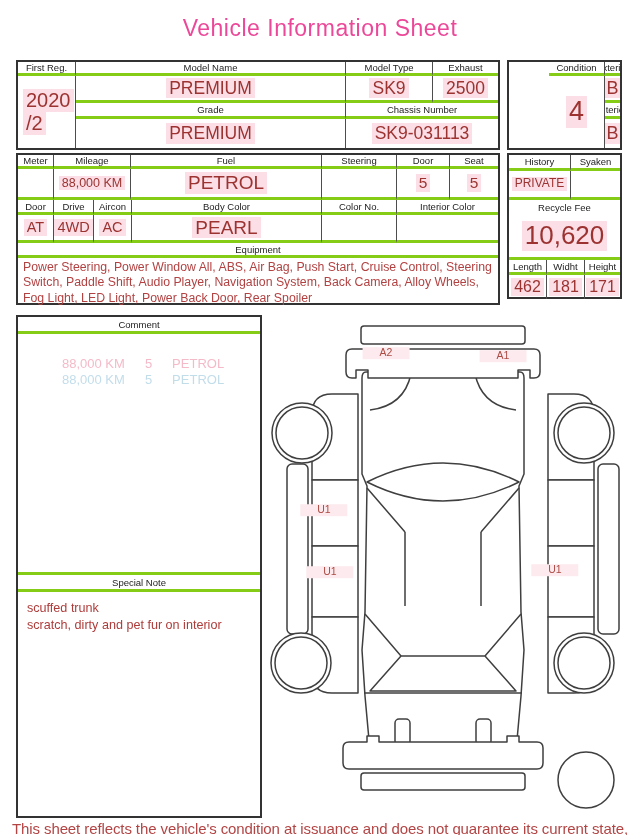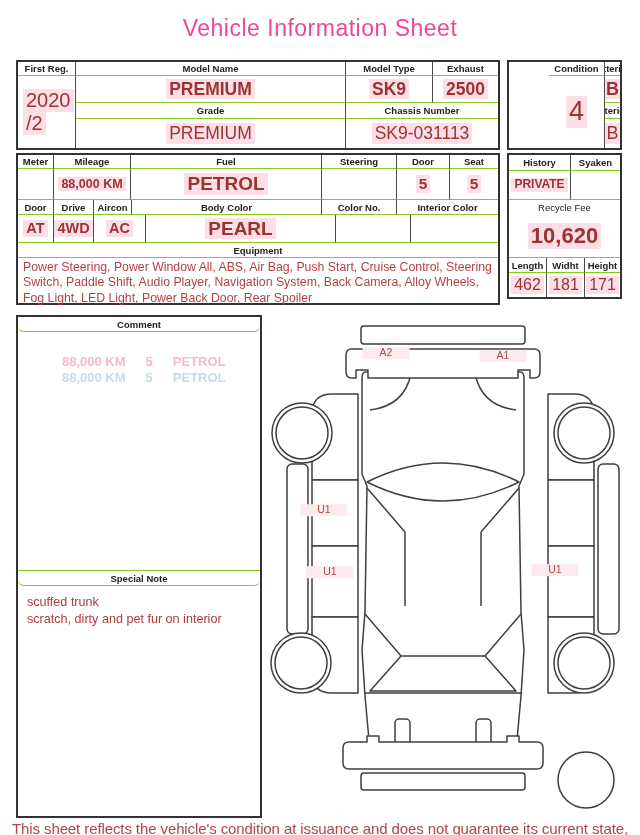--- a/index.html
+++ b/index.html
@@ -13,7 +13,7 @@
   .val{color:#9c3331;}
   .hl{background:#fbdee6;padding:0 3px;line-height:1.15;}
   .br{border-right:1px solid #4d4d4d;}
-  .bb{border-bottom:1px solid #84cc16;font-weight:bold;}
+  .bb{border-bottom:3px solid #84cc16;}
   .box{position:absolute;border:2px solid #333;background:#fff;box-sizing:border-box;}
 
   

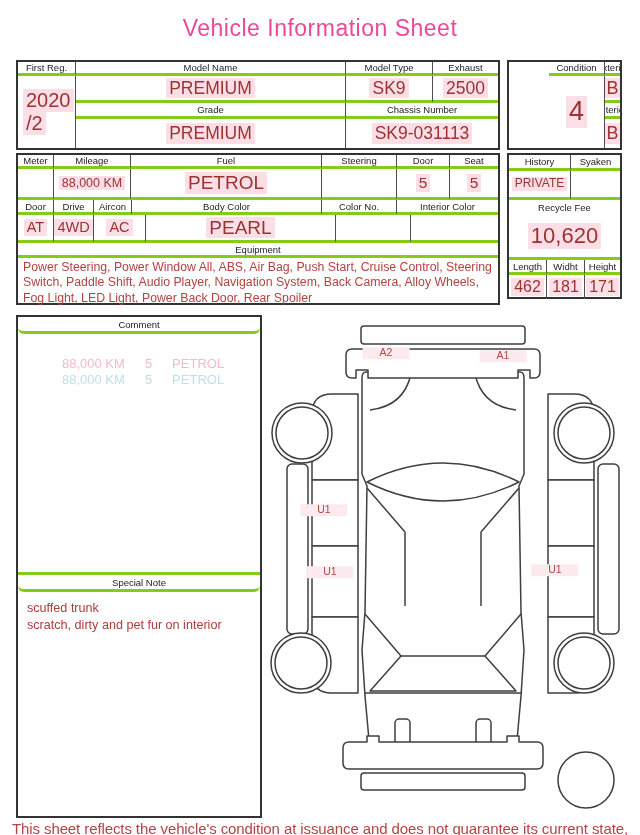--- a/index.html
+++ b/index.html
@@ -158,7 +158,7 @@
       <div class="cell val br bb" style="width:40px;font-size:14.5px">
           <span class="hl">4WD</span>
         </div>
-      <div class="cell val br bb" style="width:52px;font-size:14.5px">
+      <div class="cell val br bb" style="width:38px;font-size:14.5px">
           <span class="hl">AC</span>
         </div>
       <div class="cell val br bb" style="width:190px;font-size:19px">

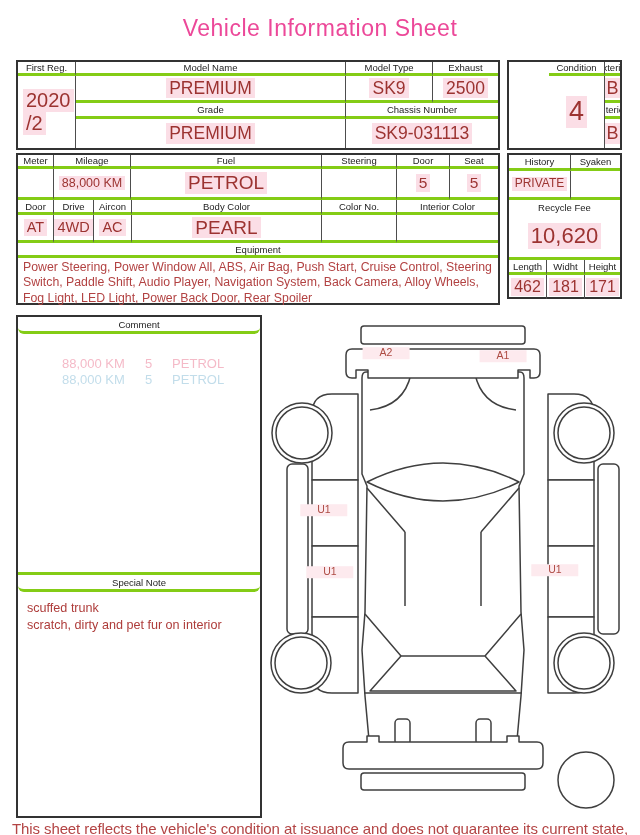--- a/index.html
+++ b/index.html
@@ -188,7 +188,7 @@
       <div class="cell label grow">Recycle Fee</div>
     </div>
     <div class="row bb" style="height:42px">
-      <div class="cell val grow" style="font-size:22px">
+      <div class="cell val grow" style="font-size:26px">
           <span class="hl">10,620</span>
         </div>
     </div>

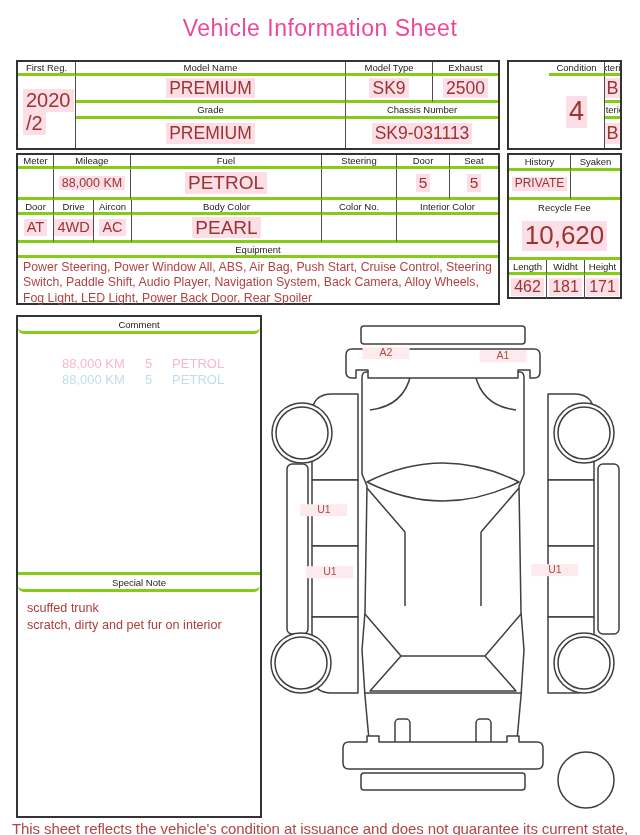--- a/index.html
+++ b/index.html
@@ -43,7 +43,7 @@
 
   
   #comment-box{left:16px;top:315px;width:246px;height:503px;display:flex;flex-direction:column;}
-  .strip{flex:0 0 14px;display:flex;align-items:center;justify-content:center;border-radius:6px;}
+  .strip{flex:0 0 14px;display:flex;align-items:center;justify-content:center;}
   .comment-body{flex:0 0 238px;position:relative;}
   .ghost-row{position:absolute;left:44px;display:flex;gap:20px;font-size:13px;
              filter:blur(.3px);white-space:nowrap;}

